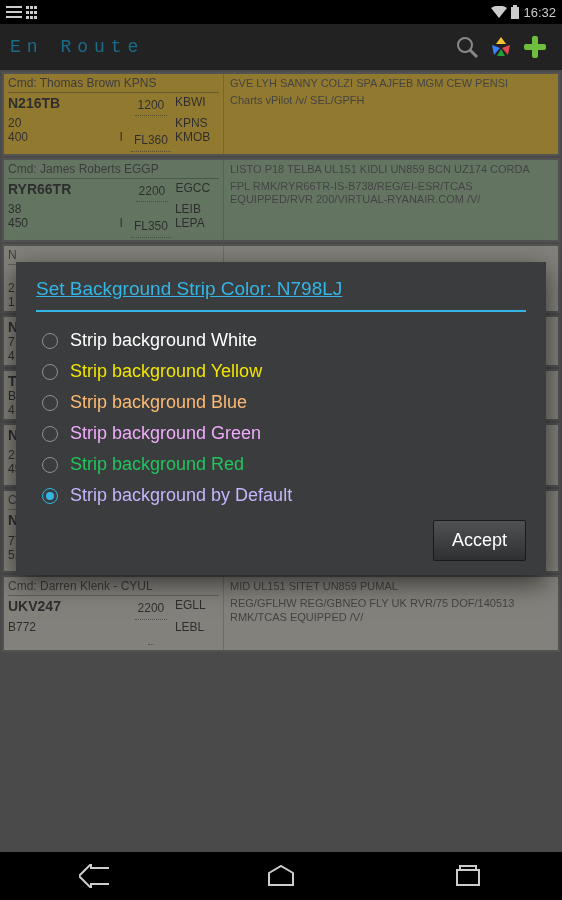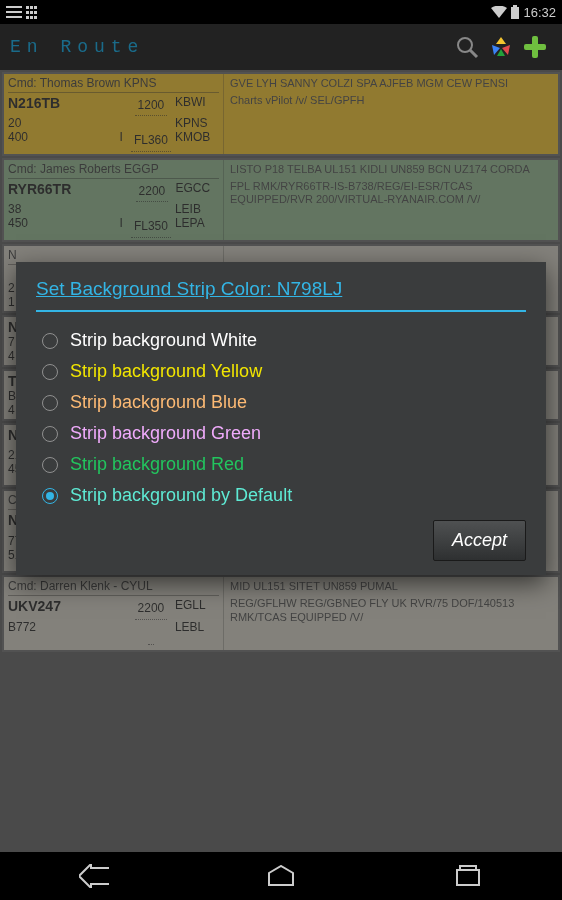--- a/index.html
+++ b/index.html
@@ -53,7 +53,7 @@
 .opt-blue { color:#fdba74; }
 .opt-green { color:#f0abfc; }
 .opt-red { color:#22c55e; }
-.opt-default { color:#5eead4; }
+.opt-default { color:#c4b5fd; }
 .dialog-actions { display:flex; justify-content:flex-end; margin-top:14px; }
 .accept-btn { background:linear-gradient(#4f5152,#2e3031); border:1px solid #1a1a1a; color:#fff; padding:9px 18px; font-size:18px; border-radius:2px;font-style:italic; }
 

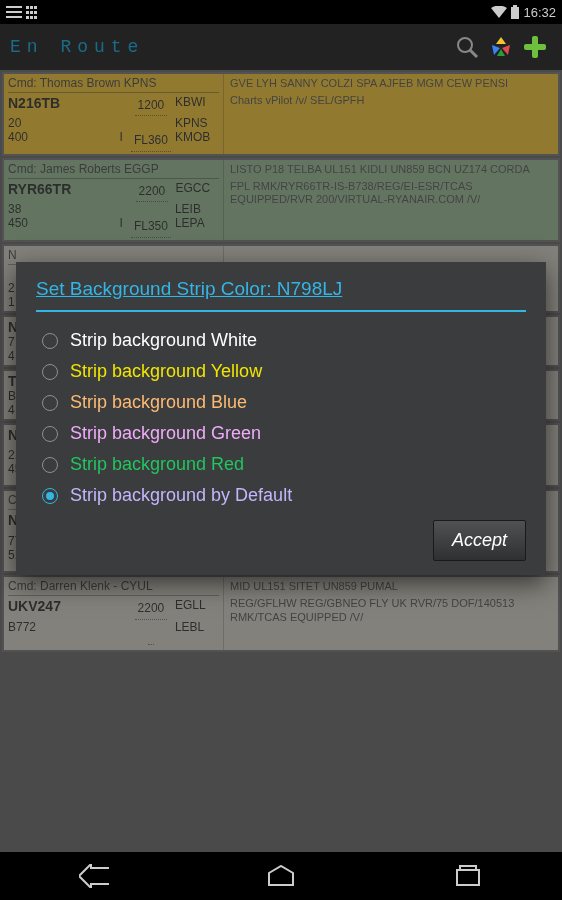--- a/index.html
+++ b/index.html
@@ -55,7 +55,7 @@
 .opt-red { color:#22c55e; }
 .opt-default { color:#c4b5fd; }
 .dialog-actions { display:flex; justify-content:flex-end; margin-top:14px; }
-.accept-btn { background:linear-gradient(#4f5152,#2e3031); border:1px solid #1a1a1a; color:#fff; padding:9px 18px; font-size:18px; border-radius:2px;font-style:italic; }
+.accept-btn { background:linear-gradient(#4f5152,#2e3031); border:1px solid #1a1a1a; color:#fff; padding:9px 18px; font-size:18px; border-radius:2px; }
 
 
 .nav-bar { position:absolute; bottom:0; left:0; right:0; height:48px; background:#000; display:flex; align-items:center; justify-content:space-around; }

